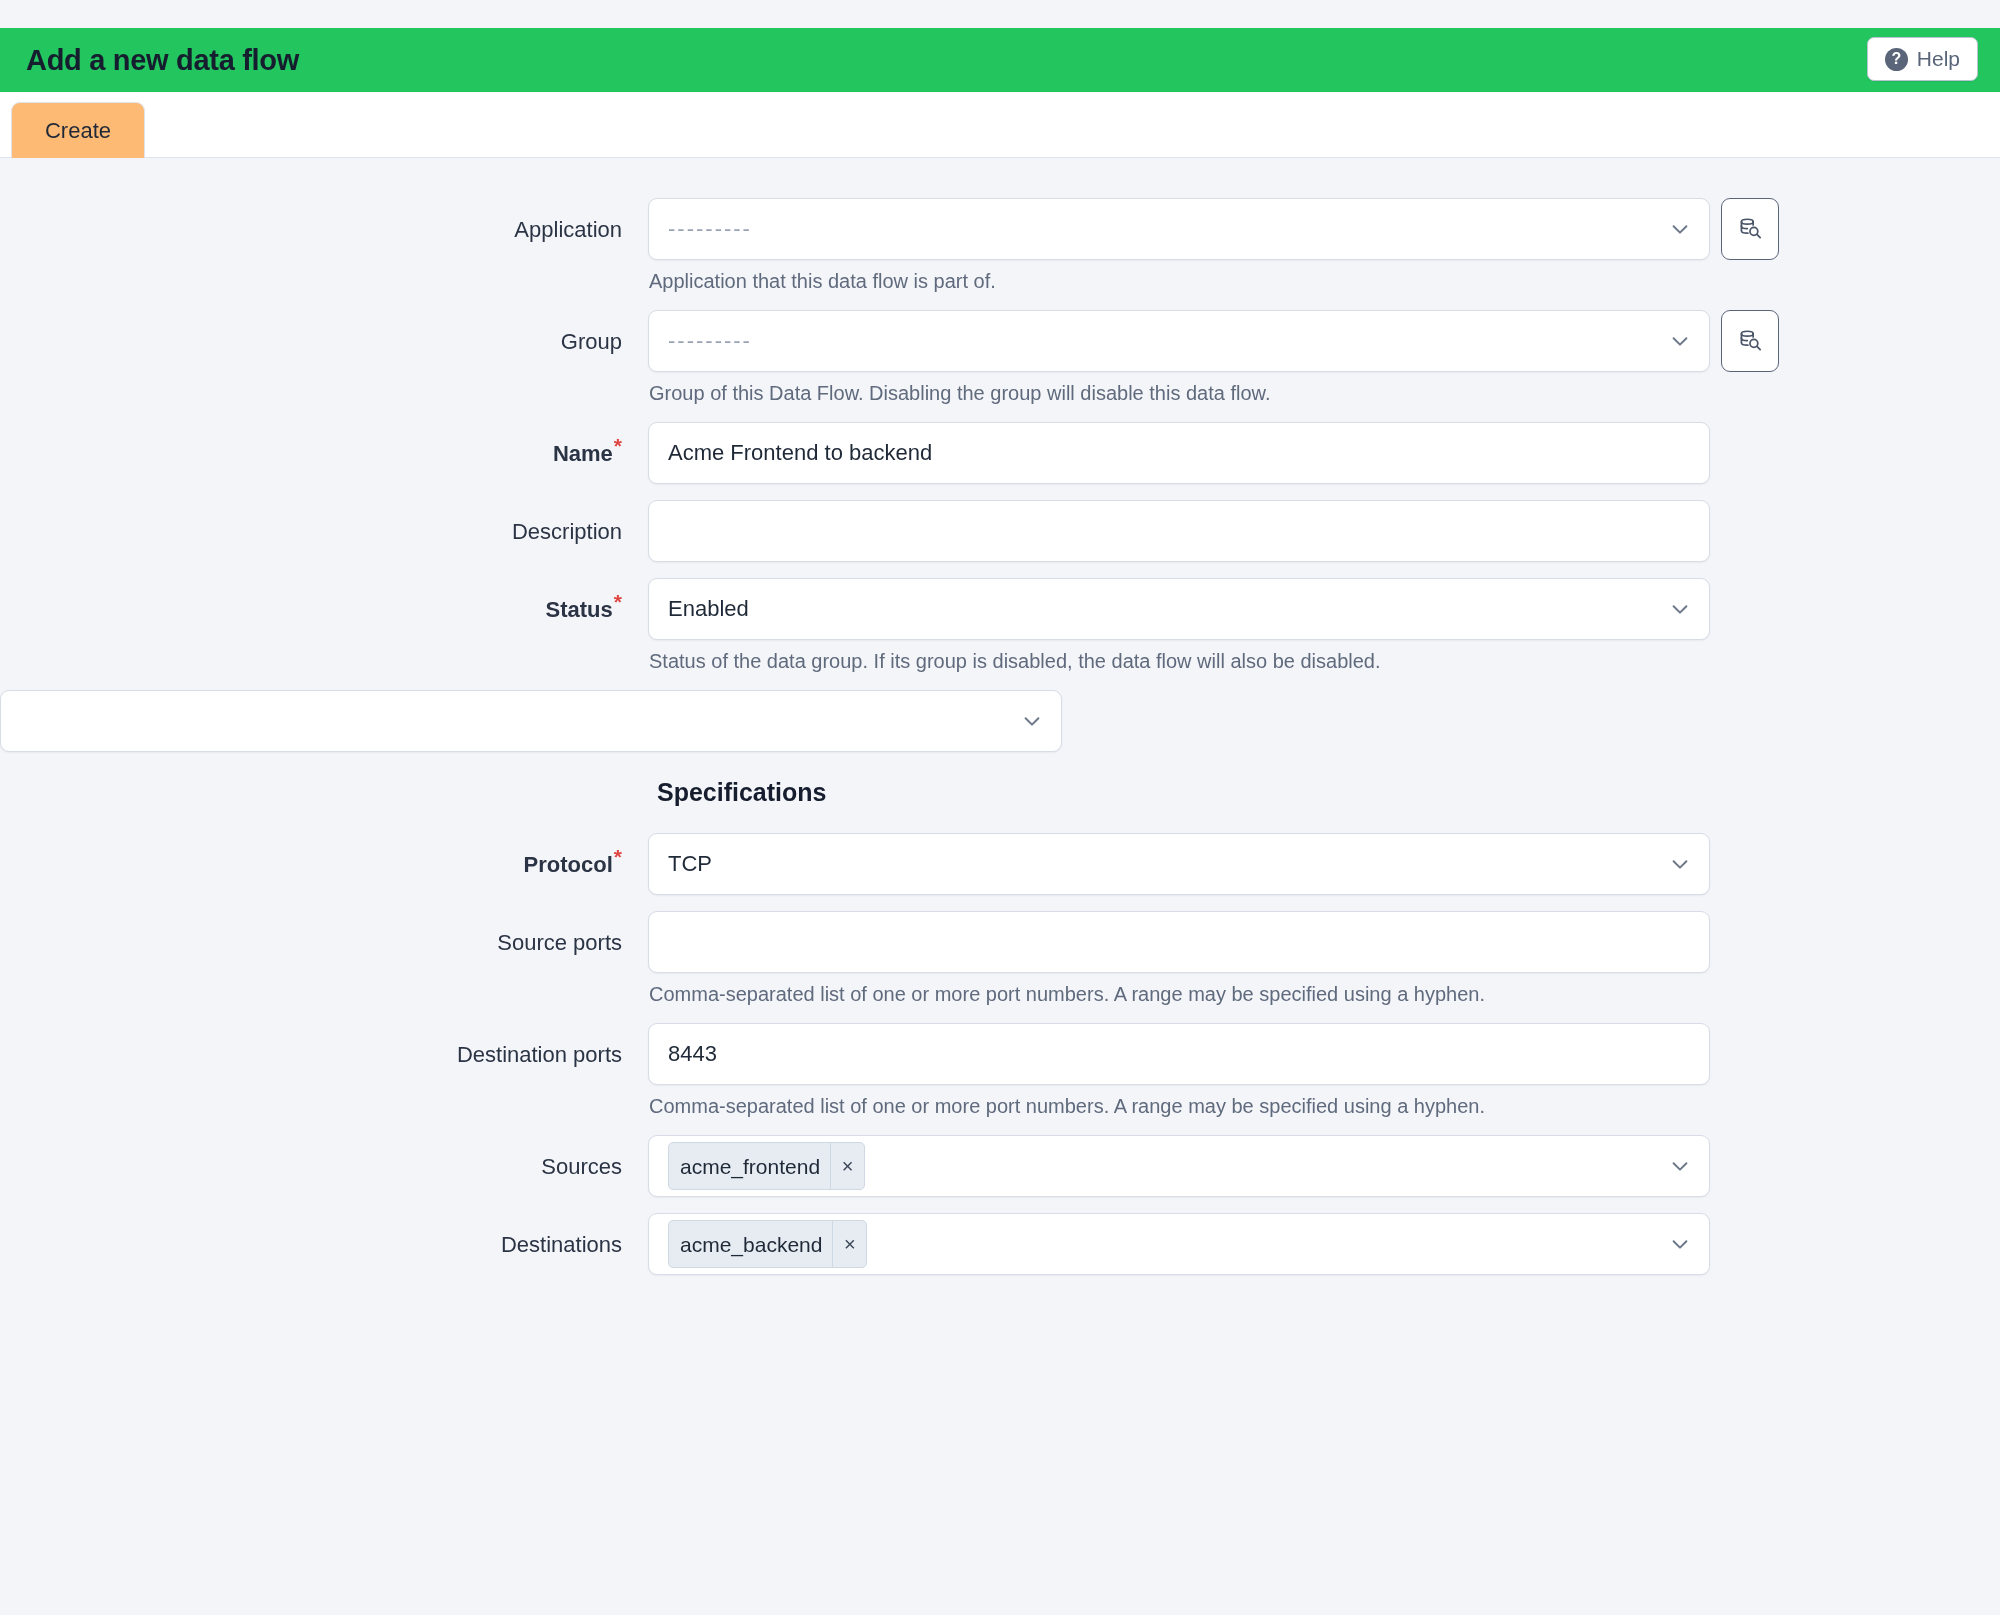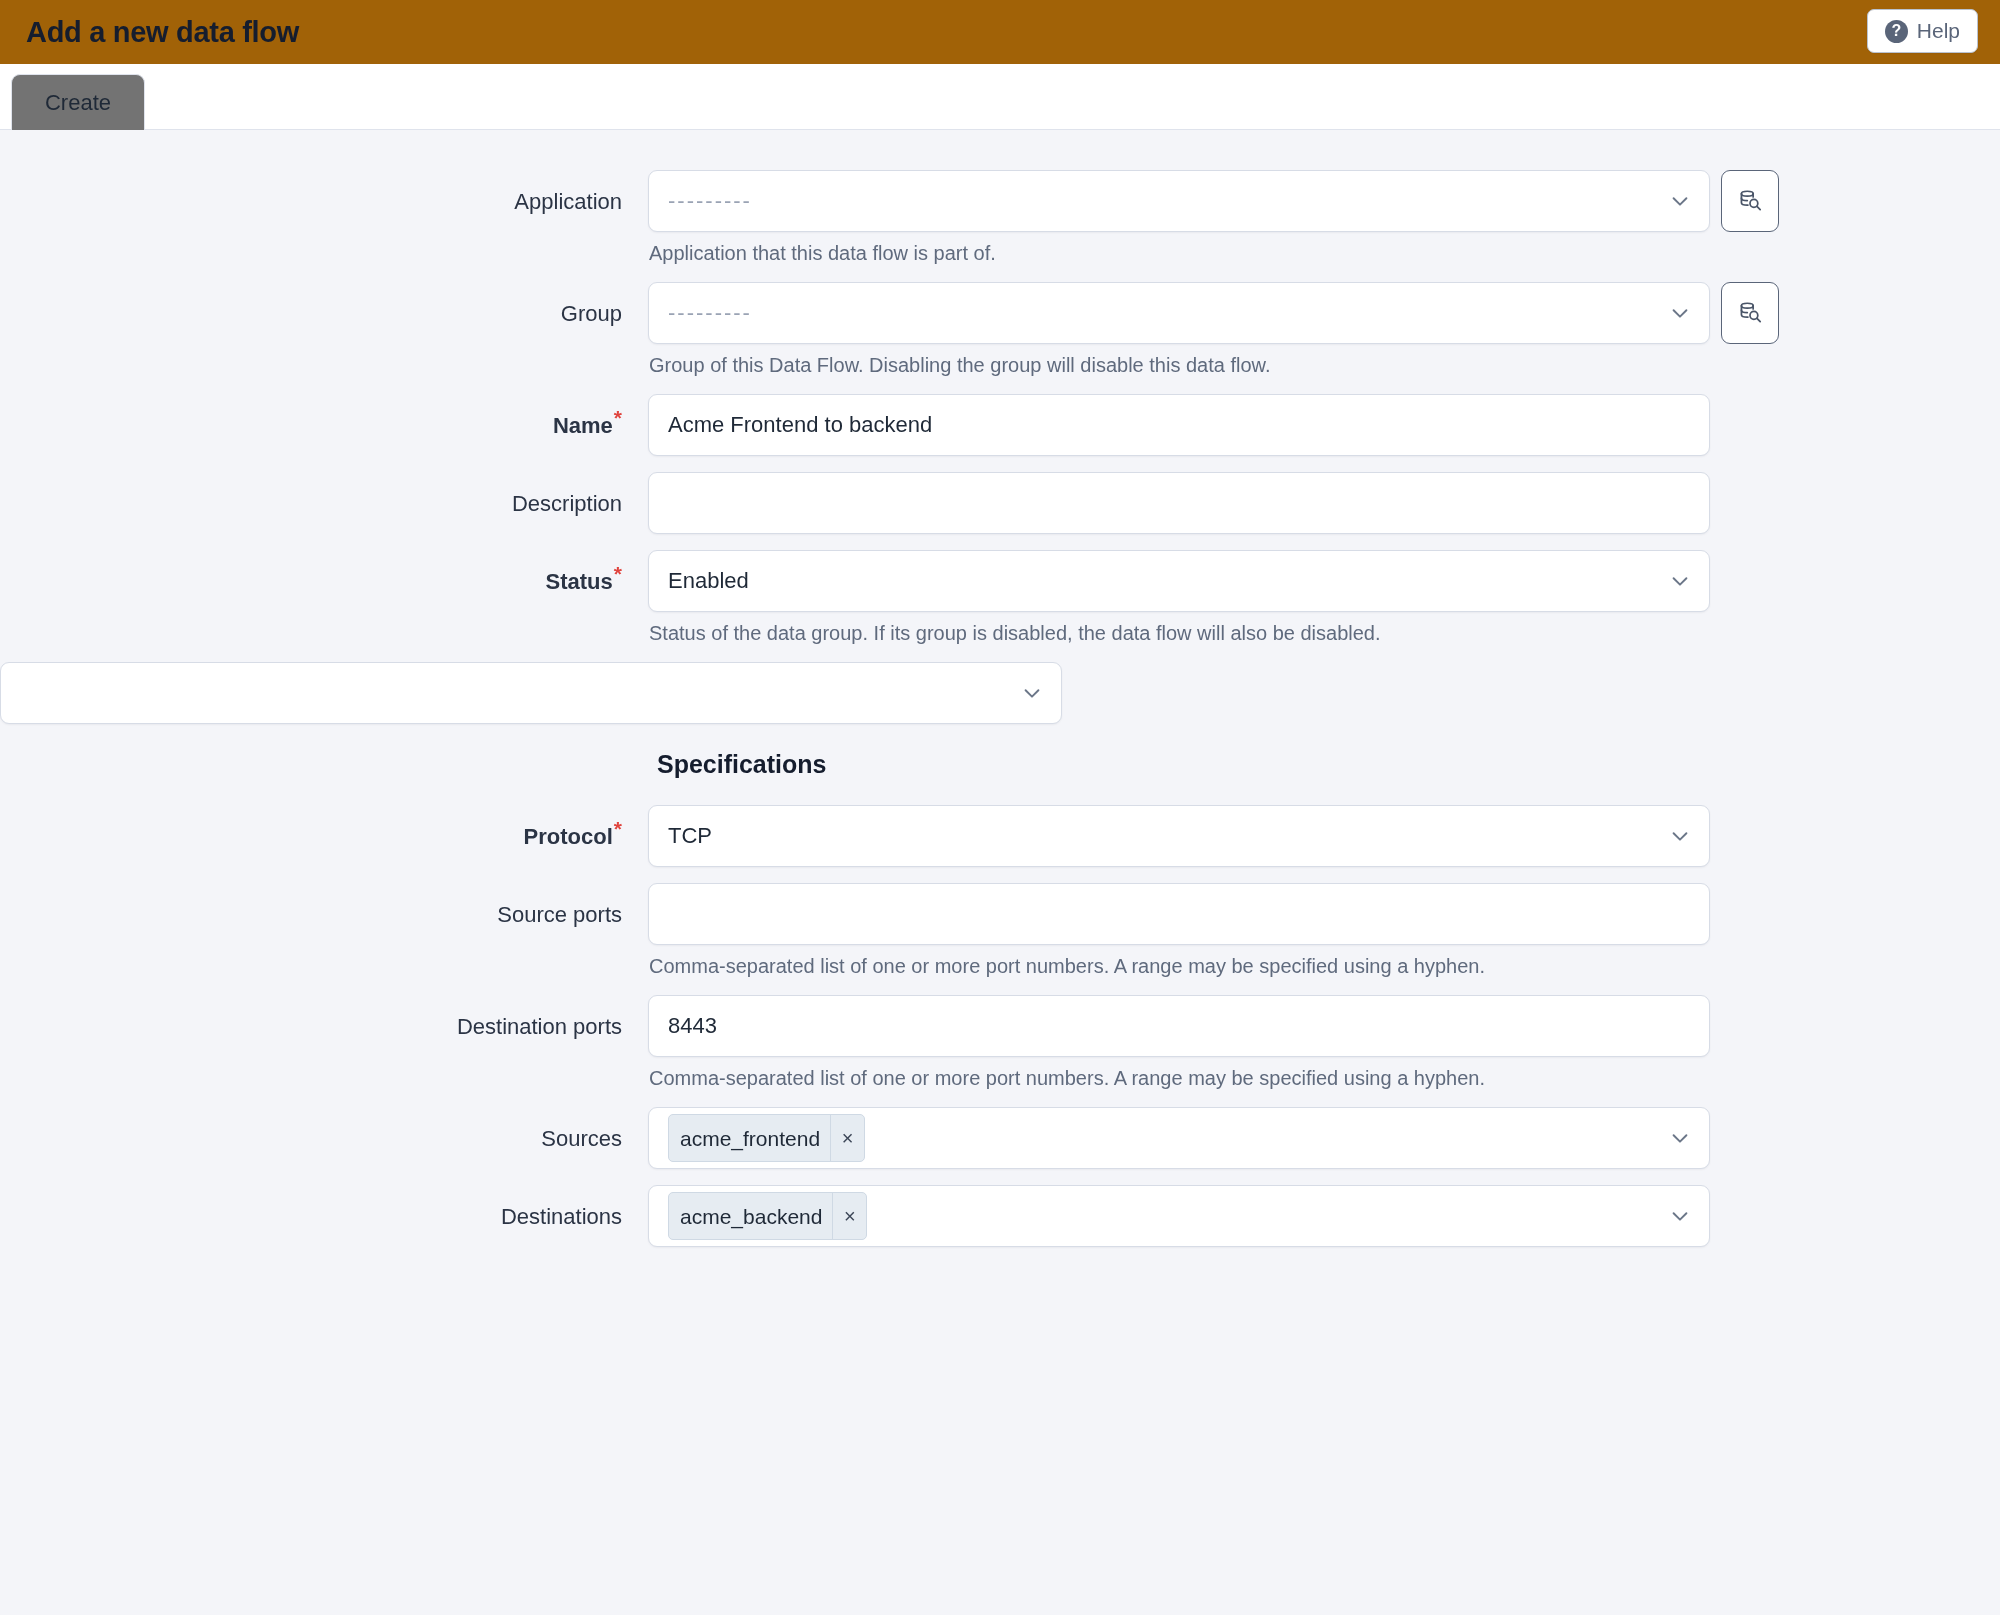--- a/index.html
+++ b/index.html
@@ -17,11 +17,12 @@
   
   .page-header {
     position: relative;
-    background: #a16207;
+    background: #22c55e;
     height: 64px;
     padding: 0 26px;
     display: flex;
     align-items: center;
+    margin-top: 28px;
   }
   .page-title {
     font-size: 29px;

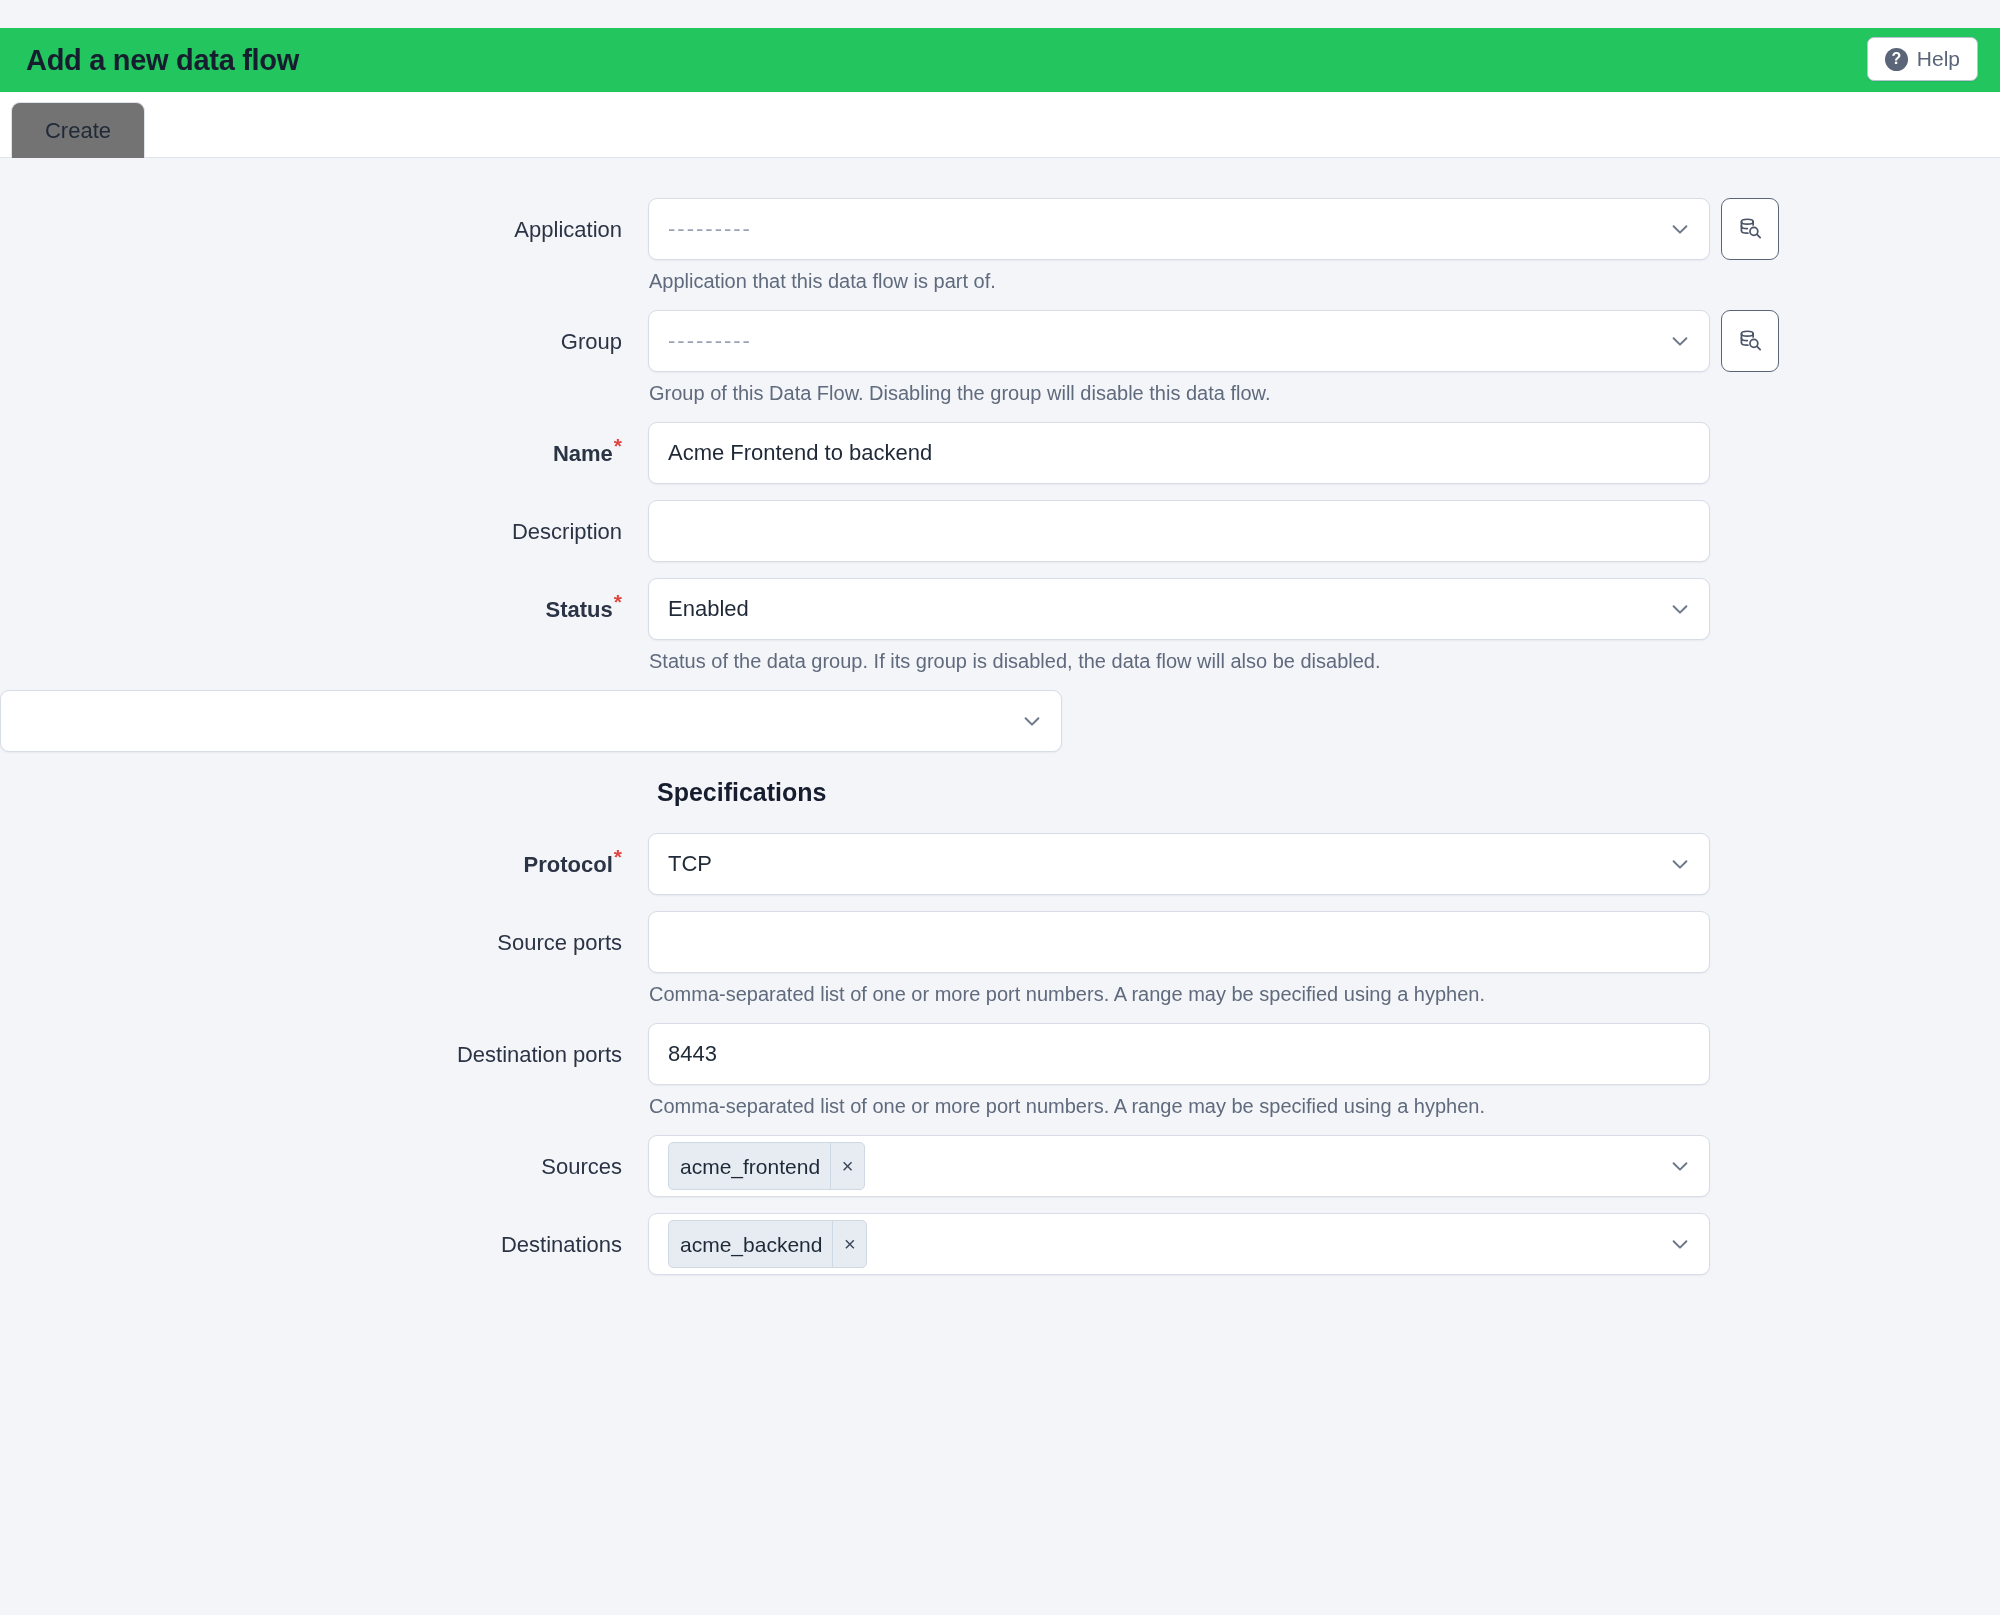--- a/index.html
+++ b/index.html
@@ -82,7 +82,7 @@
     border: 1px solid #dfe3ec;
     border-bottom: none;
     border-radius: 9px 9px 0 0;
-    background: #737373;
+    background: #fdba74;
     cursor: pointer;
     position: relative;
     top: 1px;

